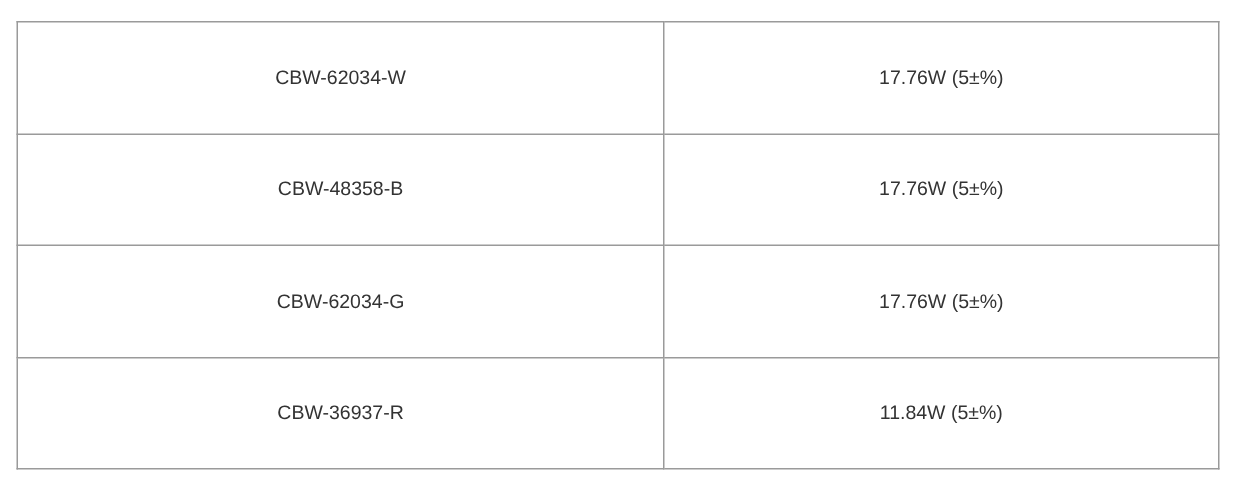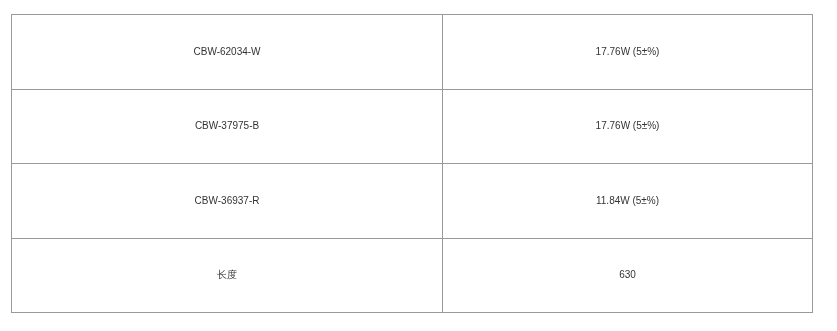--- a/index.html
+++ b/index.html
@@ -36,7 +36,7 @@
     text-align: center;
     vertical-align: middle;
     color: #333333;
-    font-size: 10px;
+    font-size: 13px;
     line-height: 1.2;
     font-weight: 400;
     padding: 0 4px;

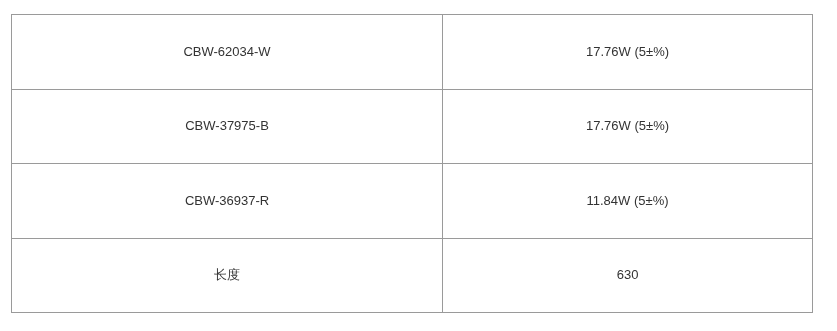--- a/index.html
+++ b/index.html
@@ -69,7 +69,7 @@
         <td class="col-value"><span class="cell-text">17.76W (5±%)</span></td>
       </tr>
       <tr>
-        <td class="col-name"><span class="cell-text">CBW-37975-B</span></td>
+        <td class="col-name"><span class="cell-text">CBW-48358-B</span></td>
         <td class="col-value"><span class="cell-text">17.76W (5±%)</span></td>
       </tr>
       <tr>

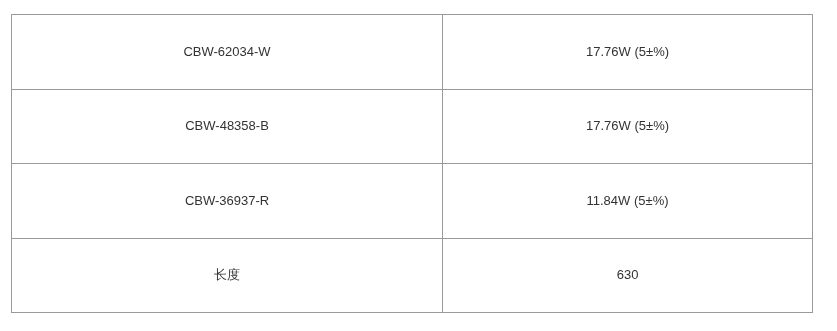--- a/index.html
+++ b/index.html
@@ -73,6 +73,10 @@
         <td class="col-value"><span class="cell-text">17.76W (5±%)</span></td>
       </tr>
       <tr>
+        <td class="col-name"><span class="cell-text">CBW-62034-G</span></td>
+        <td class="col-value"><span class="cell-text">17.76W (5±%)</span></td>
+      </tr>
+      <tr>
         <td class="col-name"><span class="cell-text">CBW-36937-R</span></td>
         <td class="col-value"><span class="cell-text">11.84W (5±%)</span></td>
       </tr>

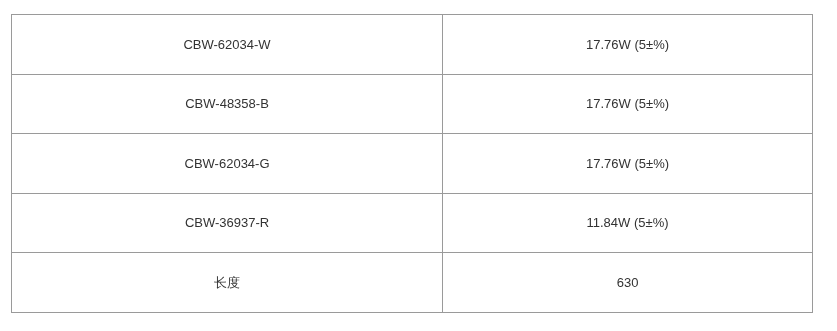--- a/index.html
+++ b/index.html
@@ -80,10 +80,6 @@
         <td class="col-name"><span class="cell-text">CBW-36937-R</span></td>
         <td class="col-value"><span class="cell-text">11.84W (5±%)</span></td>
       </tr>
-      <tr>
-        <td class="col-name"><span class="cell-text">长度</span></td>
-        <td class="col-value"><span class="cell-text">630</span></td>
-      </tr>
     </tbody>
   </table>
 </div>

